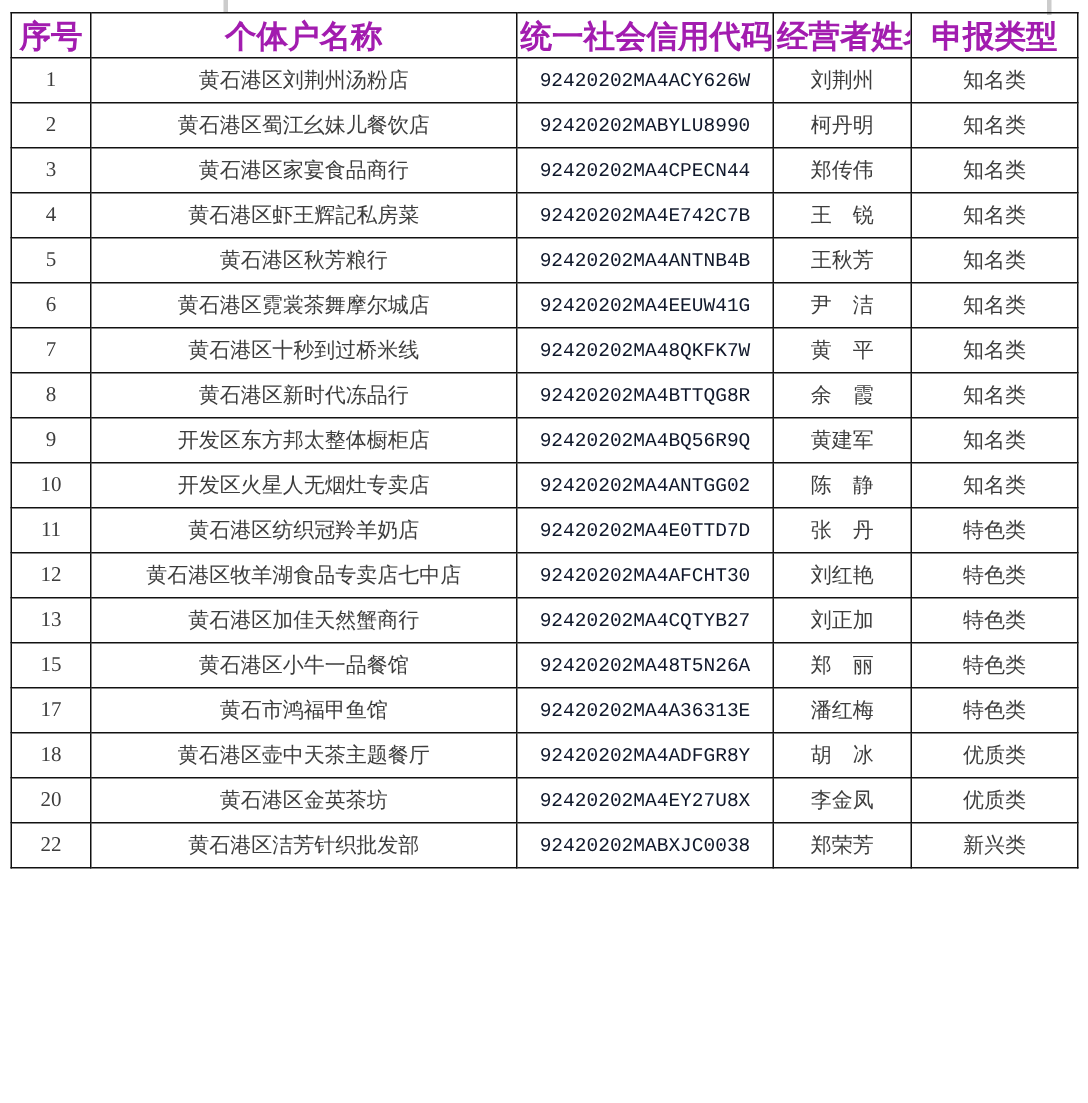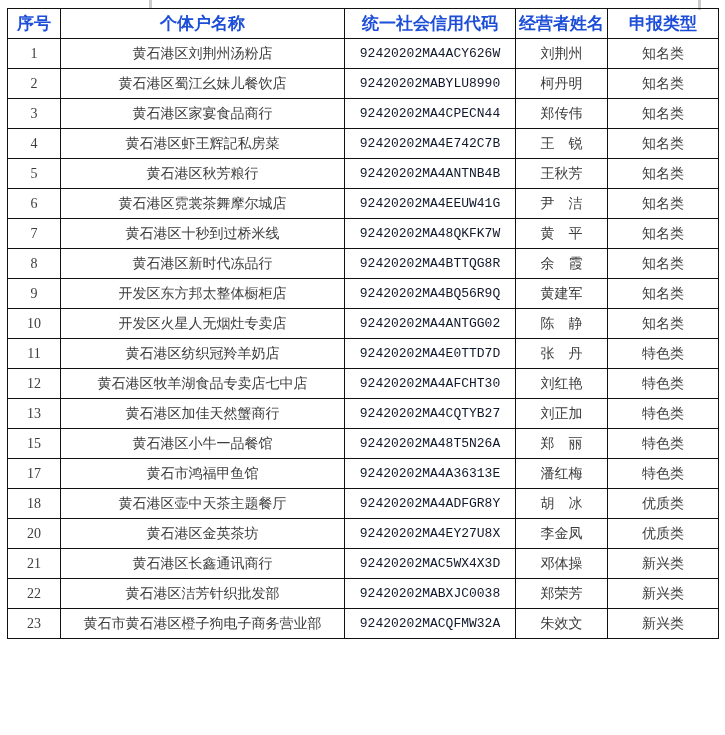--- a/index.html
+++ b/index.html
@@ -43,8 +43,8 @@
   .biz-table th {
     font-family: "Liberation Sans", sans-serif;
     font-weight: bold;
-    font-size: 17px;
-    color: #1d4ed8;
+    font-size: 21px;
+    color: #a21caf;
     height: 29px;
   }
   .biz-table td {

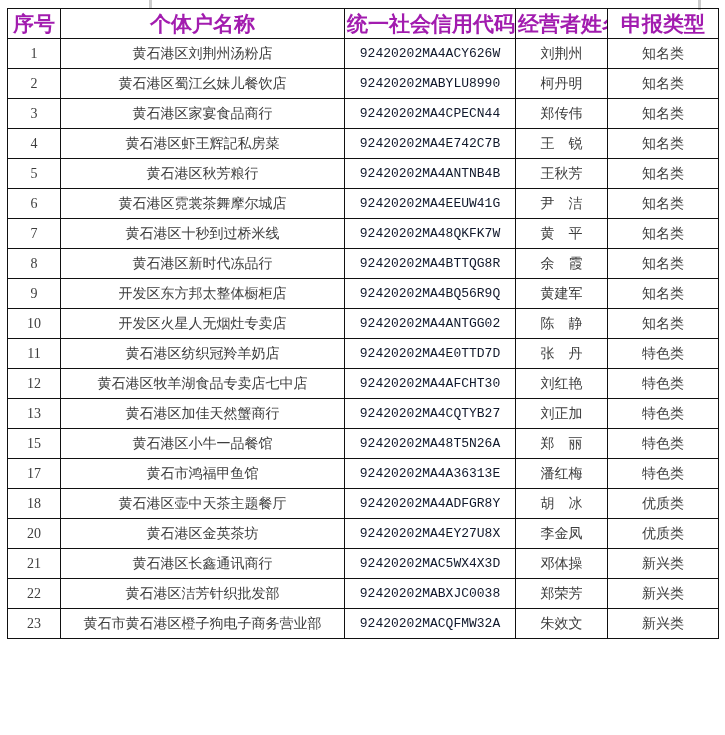--- a/index.html
+++ b/index.html
@@ -207,13 +207,6 @@
         <td class="cell-type">优质类</td>
       </tr>
       <tr>
-        <td class="cell-serial">21</td>
-        <td class="cell-name">黄石港区长鑫通讯商行</td>
-        <td class="cell-code">92420202MAC5WX4X3D</td>
-        <td class="cell-operator">邓体操</td>
-        <td class="cell-type">新兴类</td>
-      </tr>
-      <tr>
         <td class="cell-serial">22</td>
         <td class="cell-name">黄石港区洁芳针织批发部</td>
         <td class="cell-code">92420202MABXJC0038</td>

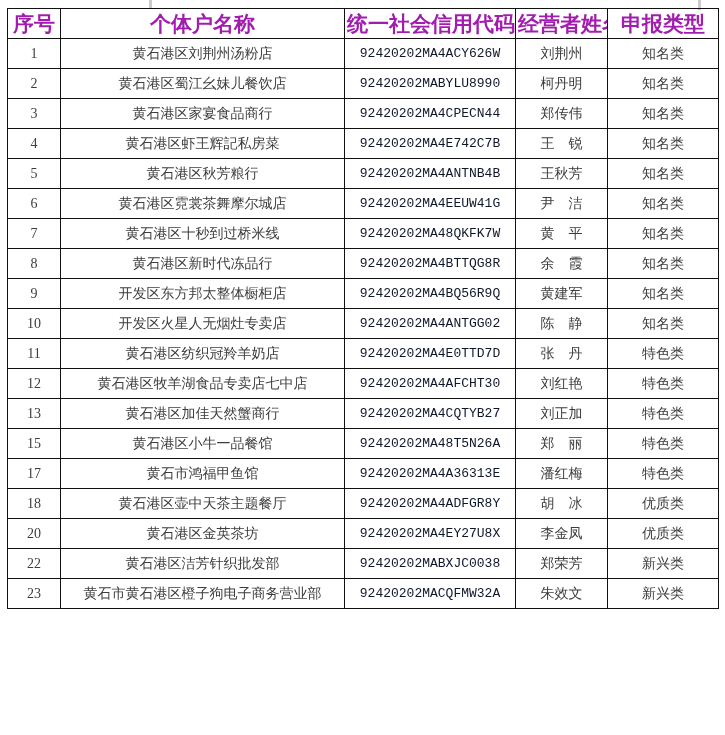--- a/index.html
+++ b/index.html
@@ -213,13 +213,6 @@
         <td class="cell-operator">郑荣芳</td>
         <td class="cell-type">新兴类</td>
       </tr>
-      <tr>
-        <td class="cell-serial">23</td>
-        <td class="cell-name">黄石市黄石港区橙子狗电子商务营业部</td>
-        <td class="cell-code">92420202MACQFMW32A</td>
-        <td class="cell-operator">朱效文</td>
-        <td class="cell-type">新兴类</td>
-      </tr>
     </tbody>
 </table>
 

